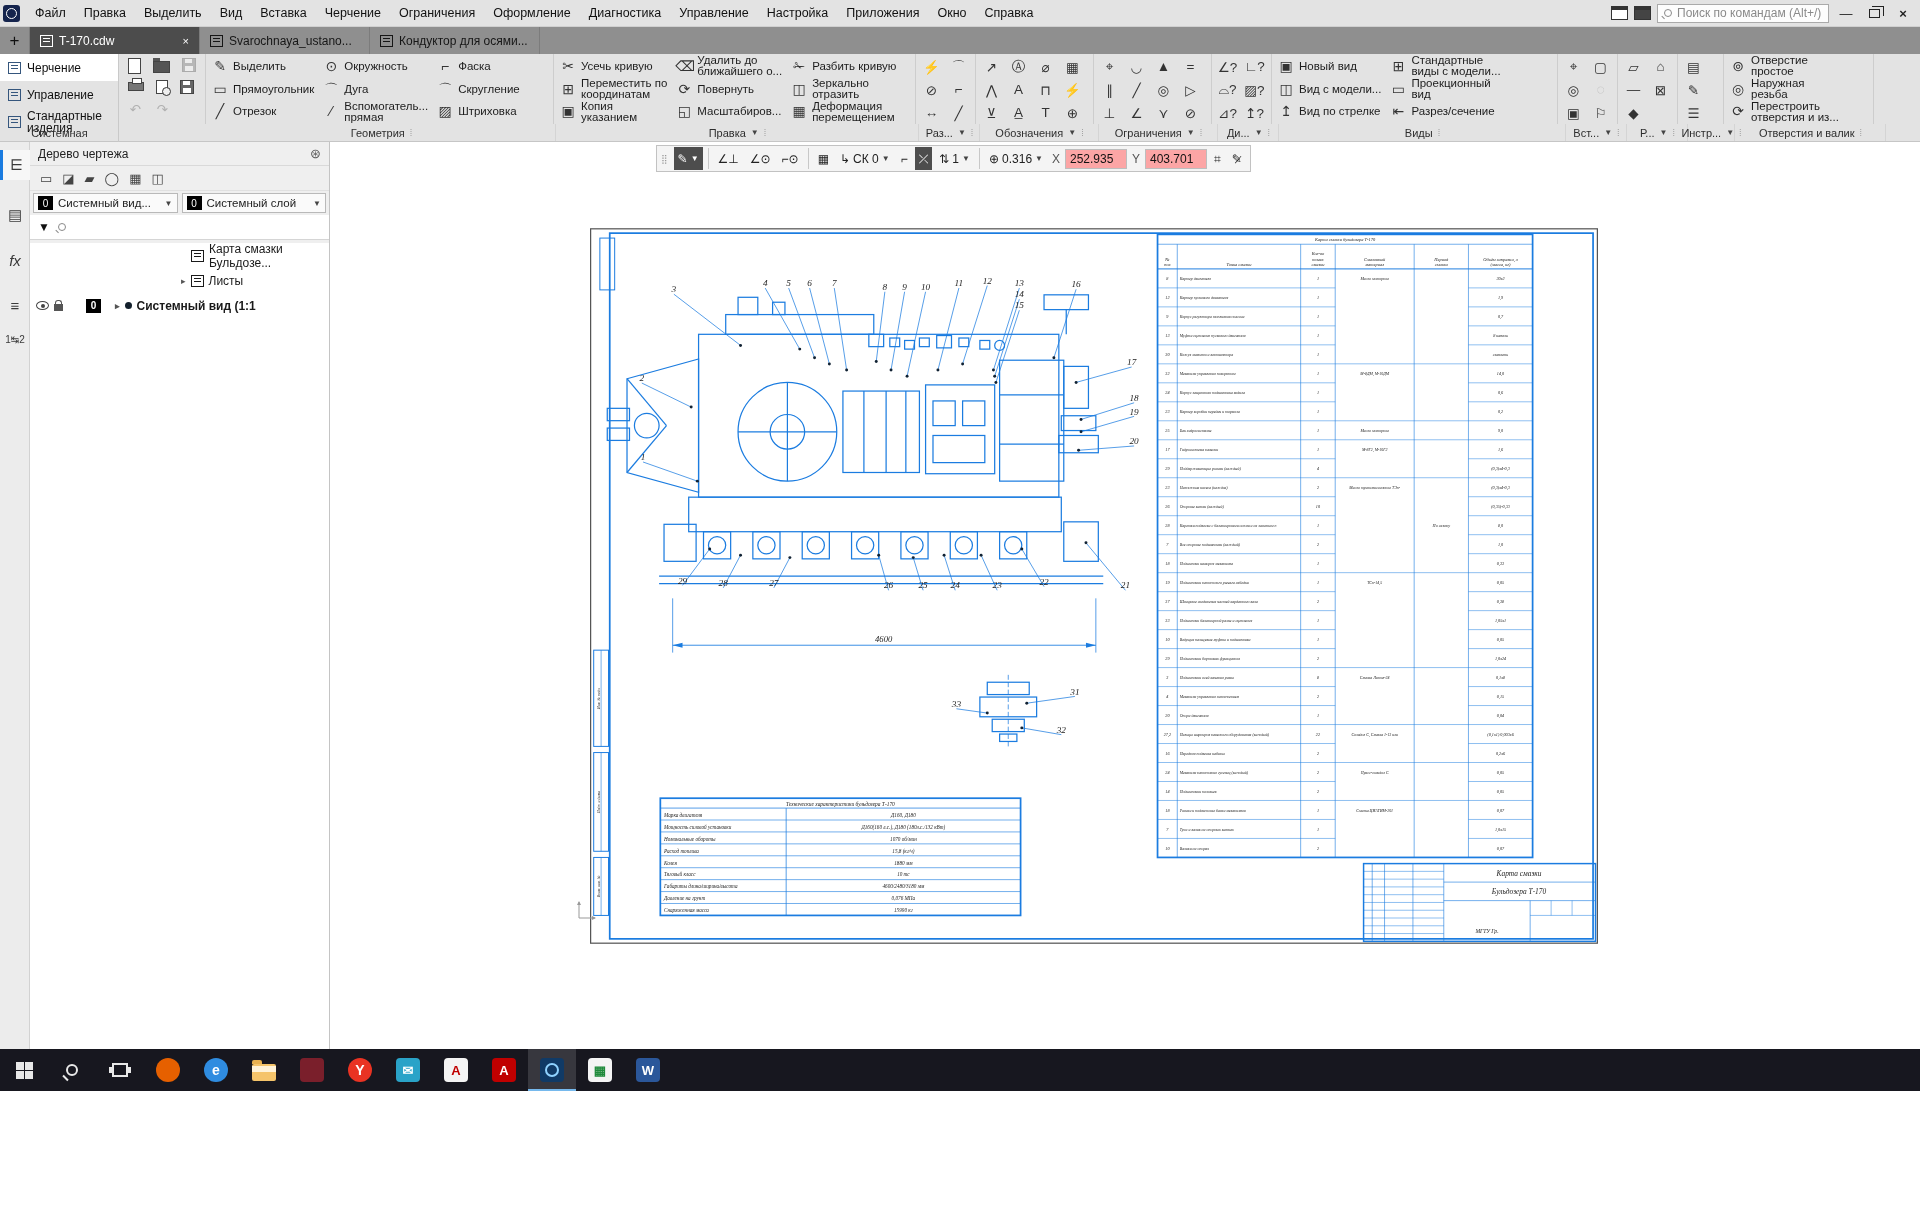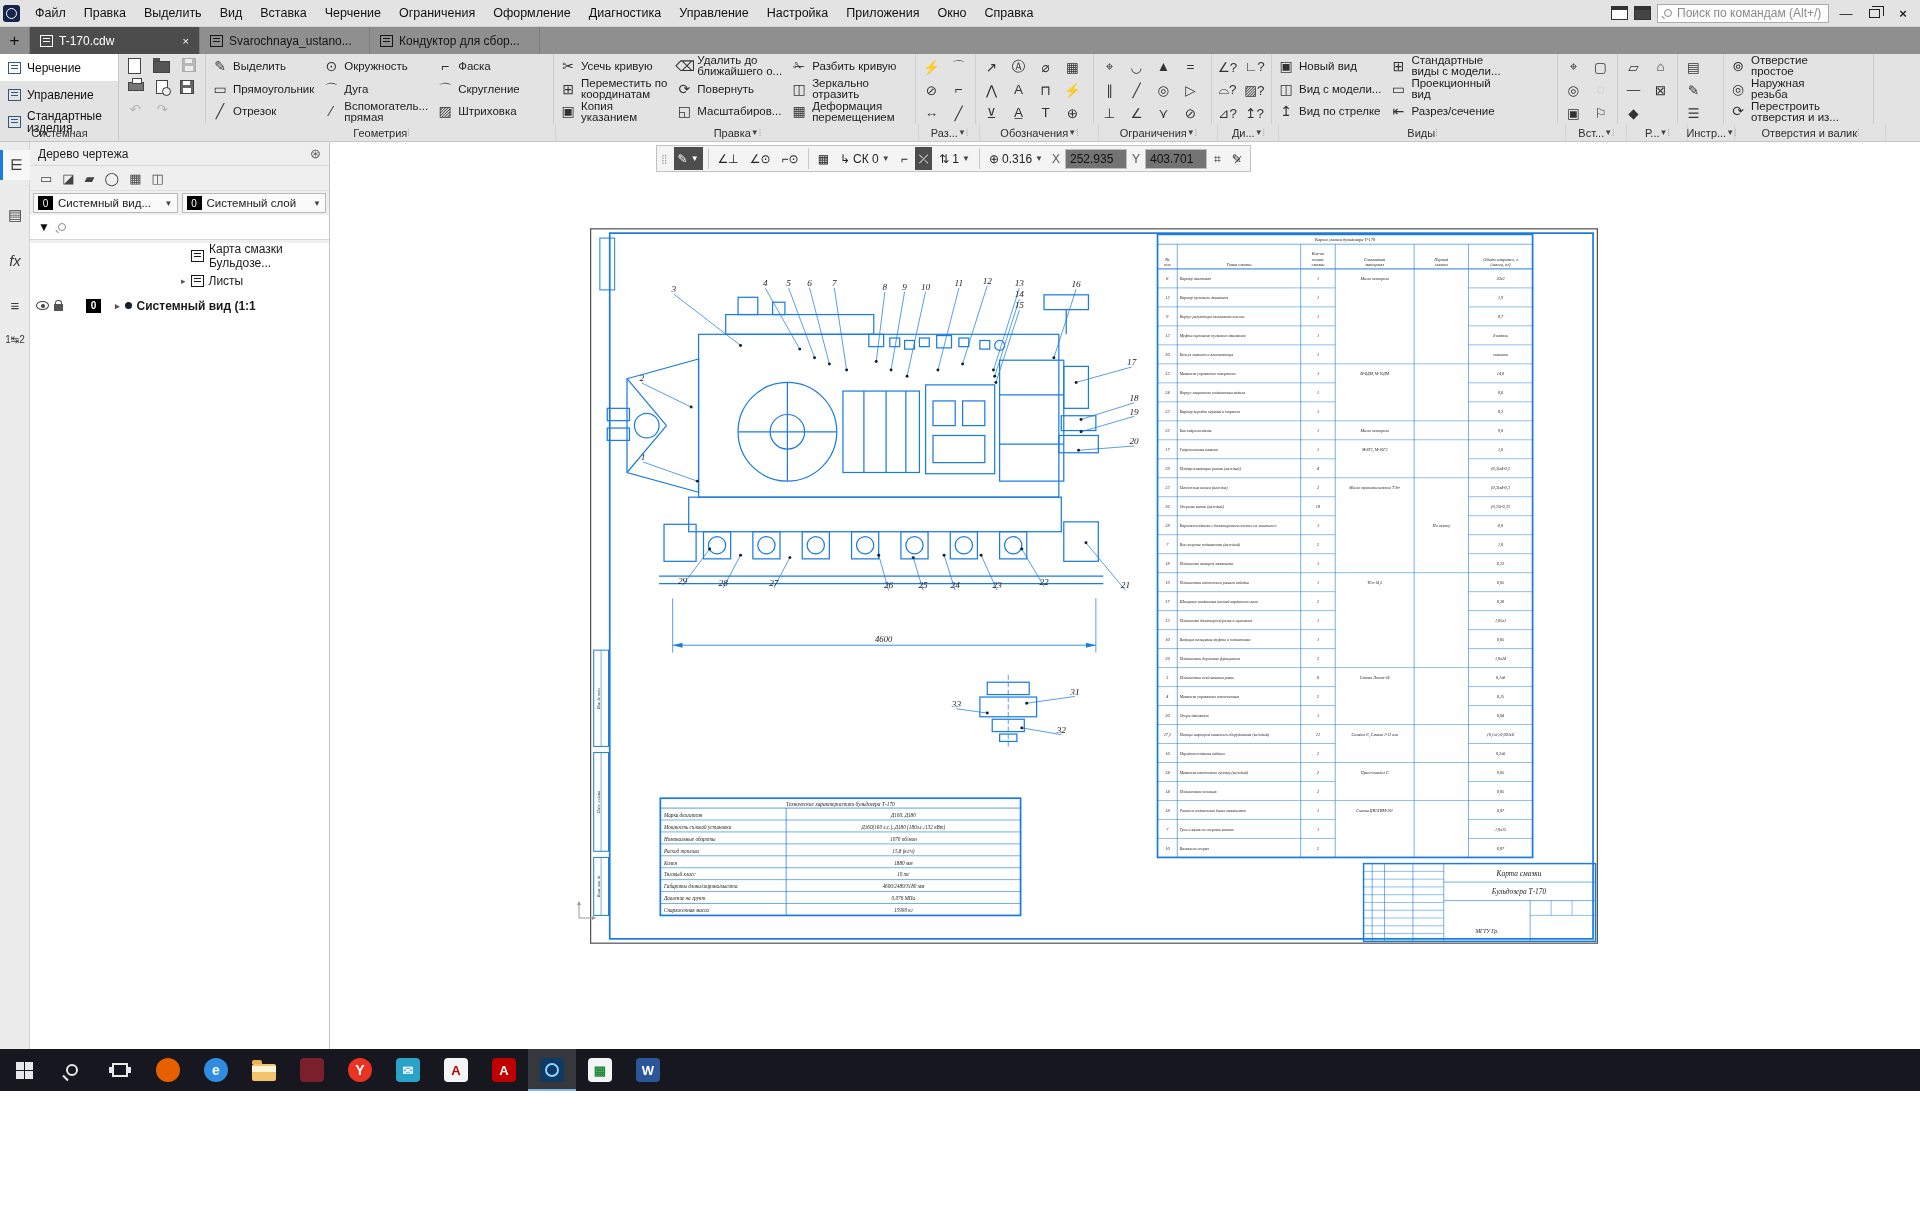--- a/index.html
+++ b/index.html
@@ -184,7 +184,7 @@
         </span>
         <span class="tab">
           <span class="docico"></span>
-          <span>Кондуктор для сбор...</span>
+          <span>Кондуктор для осями...</span>
         </span>
       </span>
   </div>

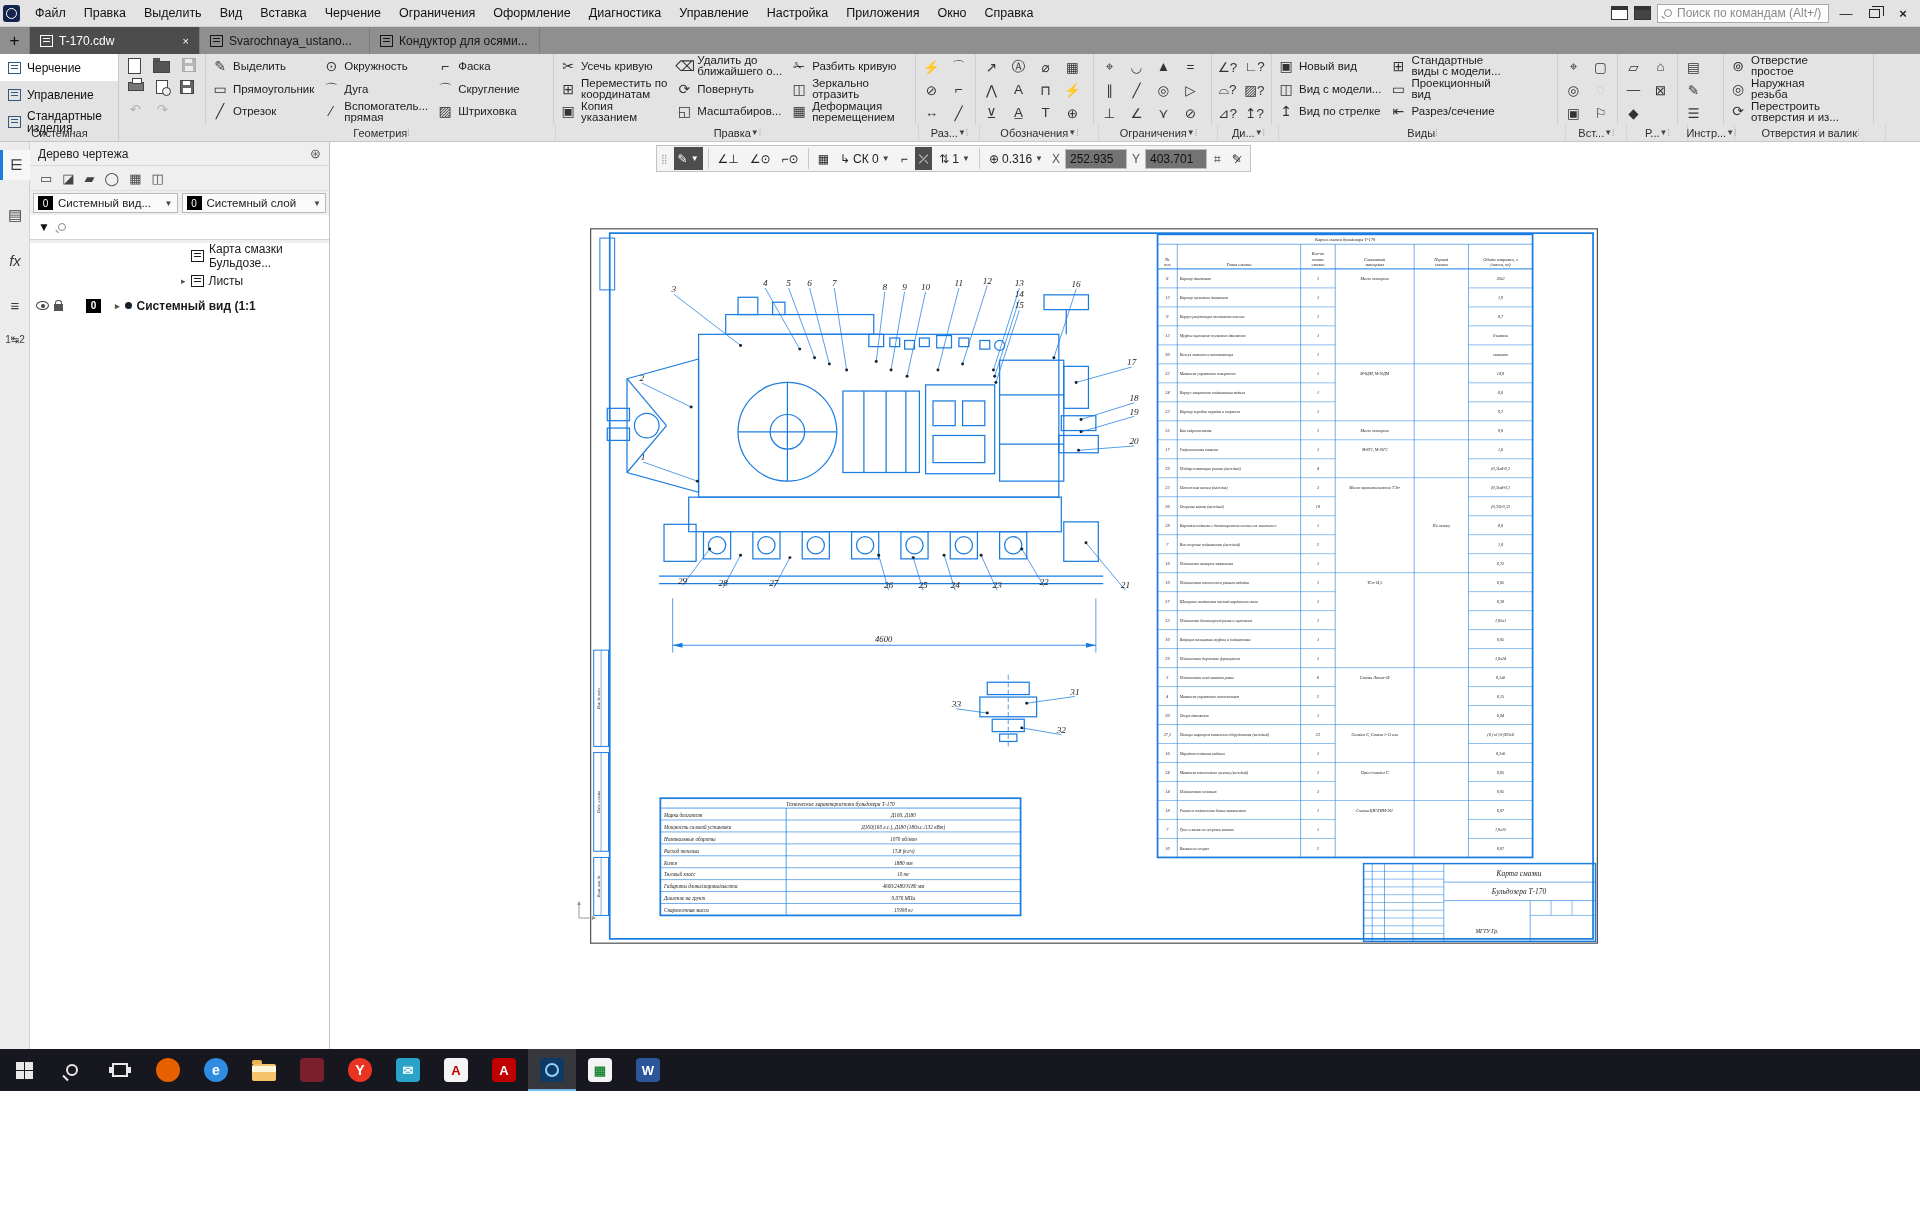--- a/index.html
+++ b/index.html
@@ -47,7 +47,7 @@
   .gicon { width:27px; height:23px; display:flex; align-items:center; justify-content:center; font-size:13.5px; color:#333; }
   .gicon.dis { color:#b0b0b0; }
   .rlabels { position:absolute; left:120px; top:70px; right:0; height:17px; display:flex; font-size:11px; color:#2e2e2e; }
-  .rlabel { display:flex; align-items:center; justify-content:center; border-right:1px solid #d4d4d4; }
+  .rlabel { display:flex; align-items:center; justify-content:center; gap:5px; border-right:1px solid #d4d4d4; }
   .rlabel .grip { color:#9a9a9a; font-size:9px; letter-spacing:-1px; }
   .syslab { position:absolute; left:0; top:70px; width:119px; height:17px; display:flex; align-items:center; justify-content:center; font-size:11px; color:#2e2e2e; }
   .ico { width:18px; height:16px; position:relative; display:inline-block; margin:3px 6px; }

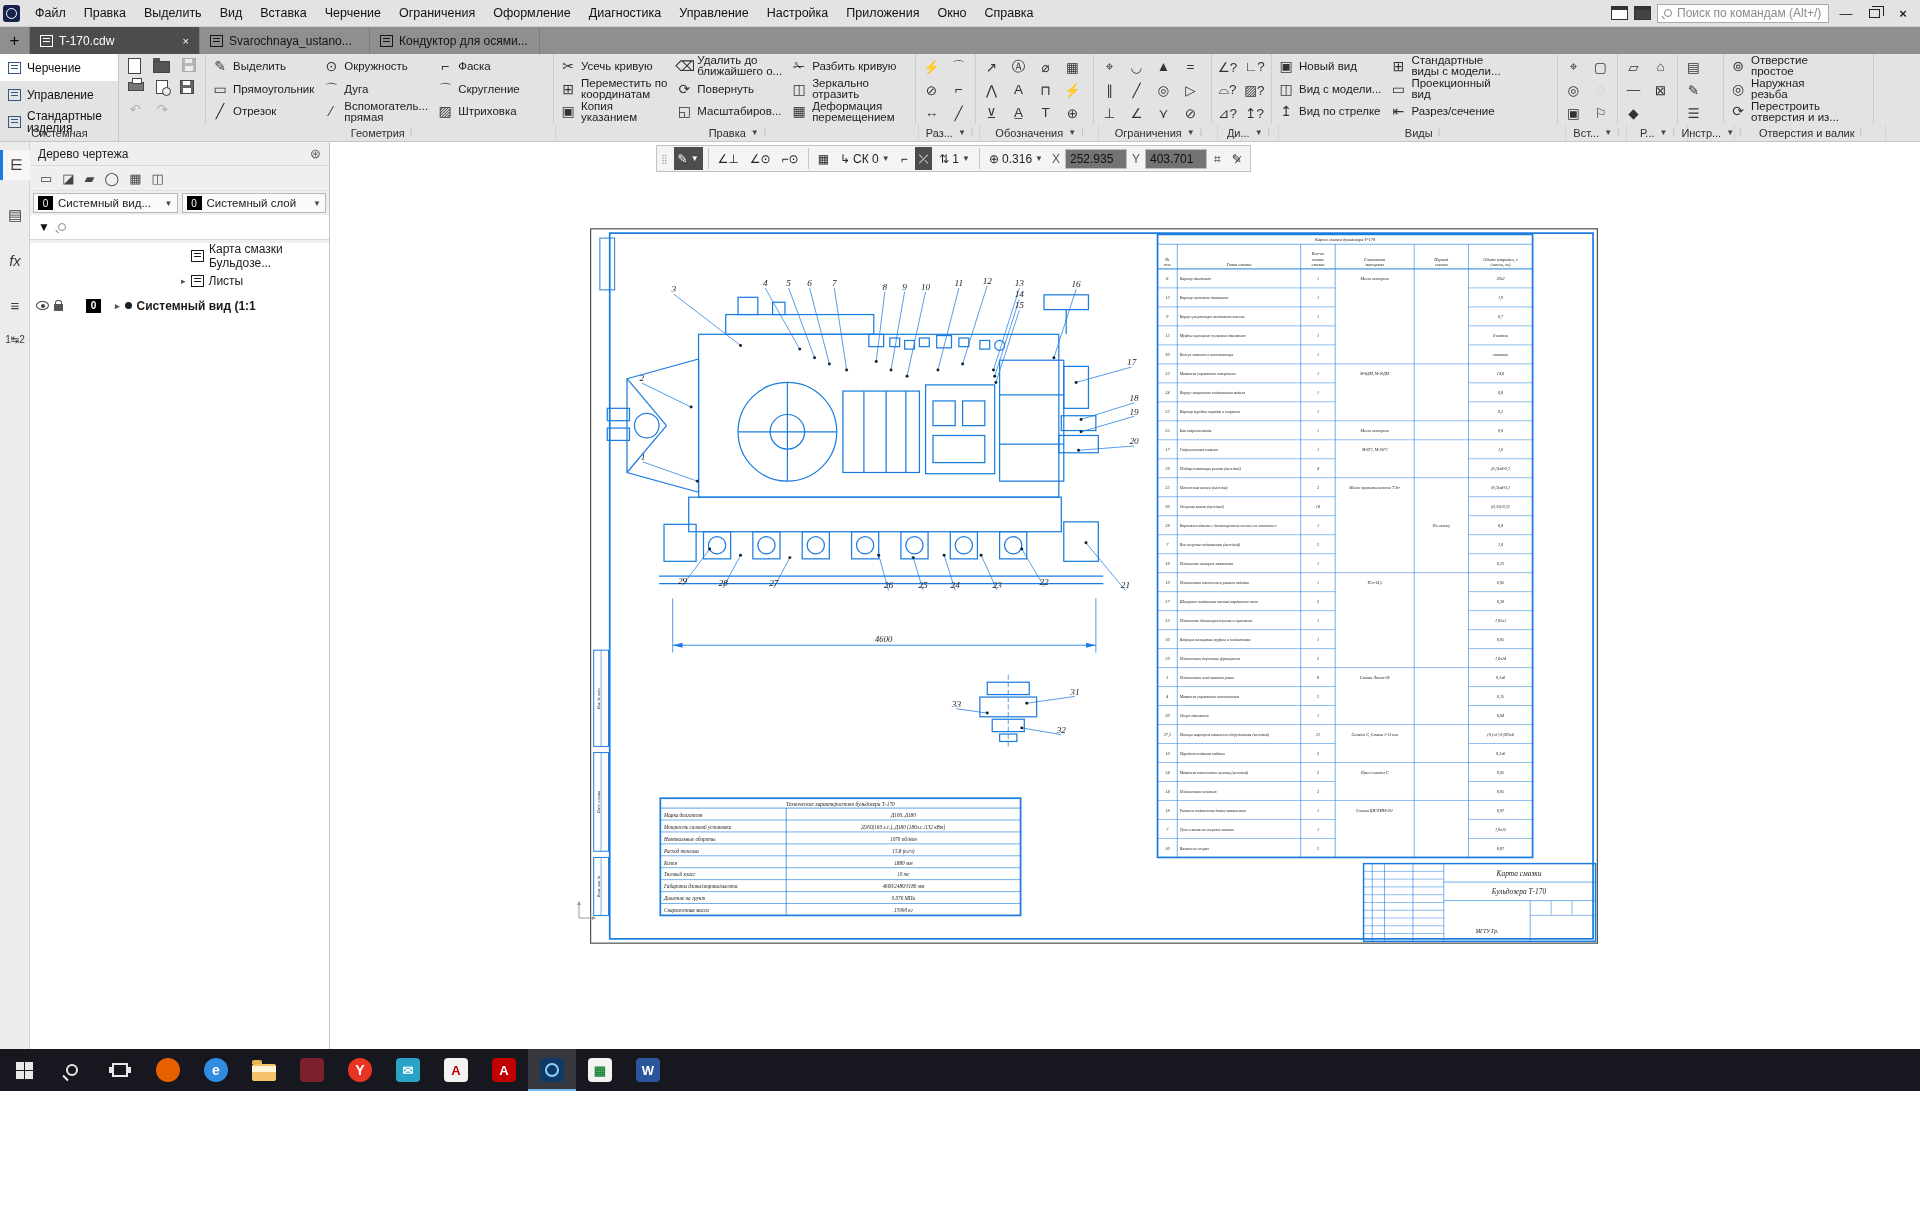--- a/index.html
+++ b/index.html
@@ -69,7 +69,7 @@
   .pbtn { height:23px; display:flex; align-items:center; gap:3px; padding:0 4px; }
   .pbtn.dark { background:#4d4d4d; color:#fff; }
   .psep { width:1px; height:21px; background:#c8c8c8; margin:0 2px; }
-  .pfield { background:#737373; border:1px solid #bdbdbd; height:20px; min-width:62px; padding:0 4px; display:flex; align-items:center; font-size:12px; color:#111; }
+  .pfield { background:#fca5a5; border:1px solid #bdbdbd; height:20px; min-width:62px; padding:0 4px; display:flex; align-items:center; font-size:12px; color:#111; }
   .plab { color:#555; padding:0 2px; }
   .parrow { font-size:8px; color:#444; }
 

